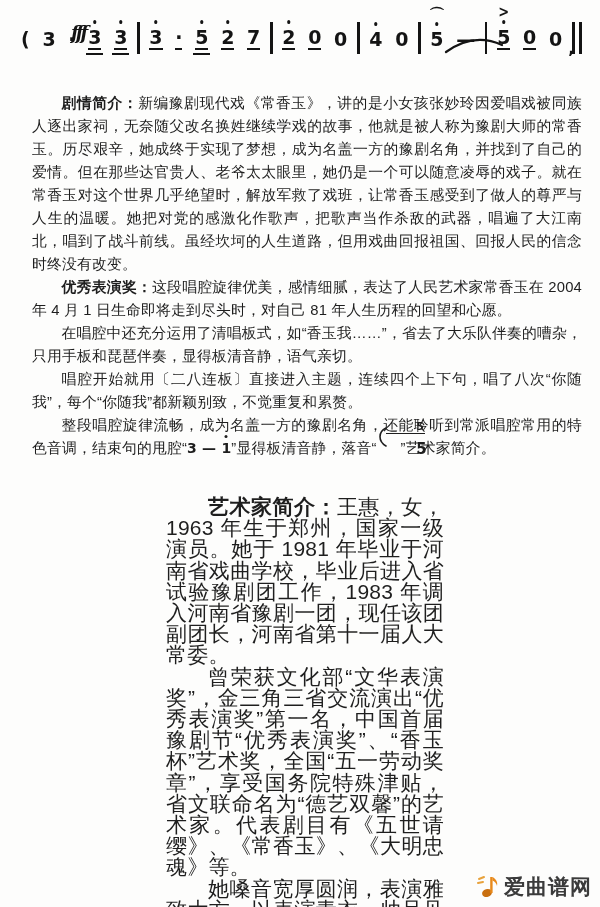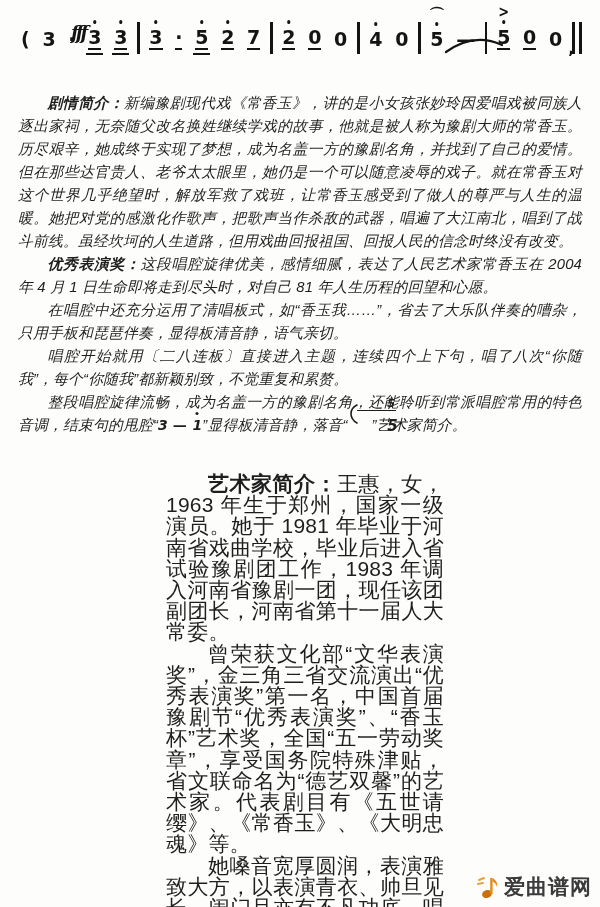--- a/index.html
+++ b/index.html
@@ -57,9 +57,9 @@
 
   
   .main{
-    margin:14px 18px 0 18px;
+    margin:14px 18px 0 32px;
     font-size:14.8px;line-height:23px;
-    text-align:justify;letter-spacing:0.2px;font-style:italic;
+    text-align:justify;letter-spacing:0.2px;
   }
   .main p{margin:0;text-indent:2em;}
   .lbl{font-weight:bold;}

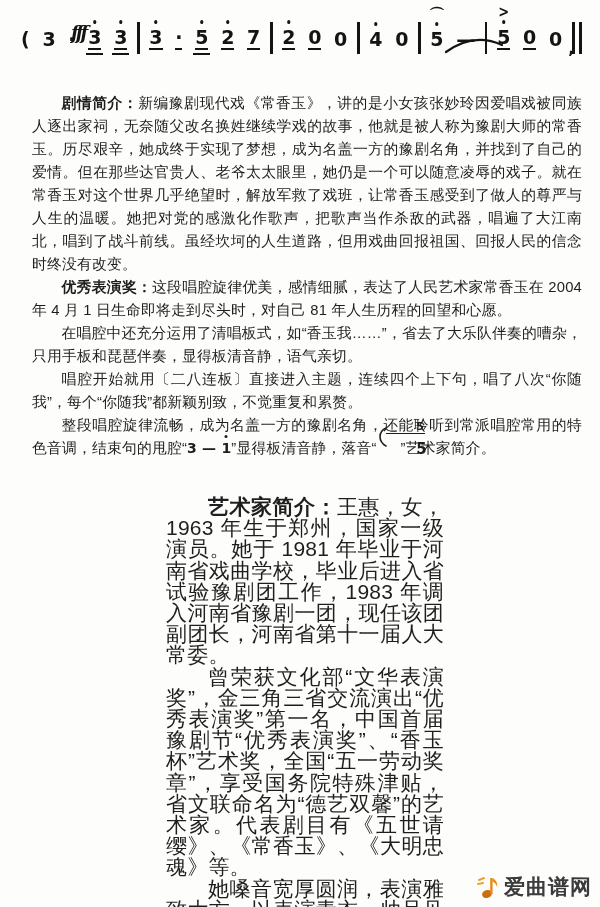--- a/index.html
+++ b/index.html
@@ -97,7 +97,7 @@
   
   .watermark{
     position:absolute;right:8px;bottom:6px;
-    display:flex;align-items:center;gap:3px;margin-top:29px;
+    display:flex;align-items:flex-start;gap:3px;margin-top:29px;
   }
   .wm-text{
     font-size:21px;font-weight:bold;color:#3b3b3b;letter-spacing:1px;

